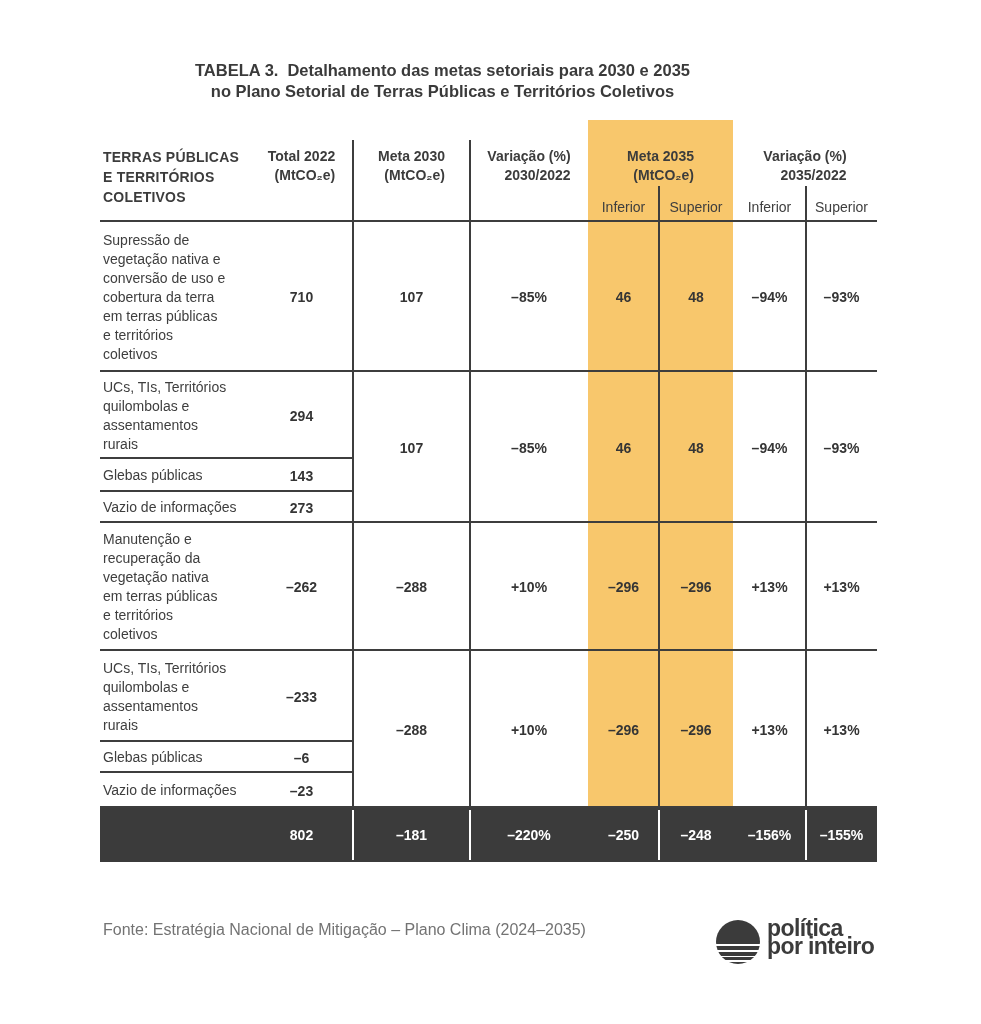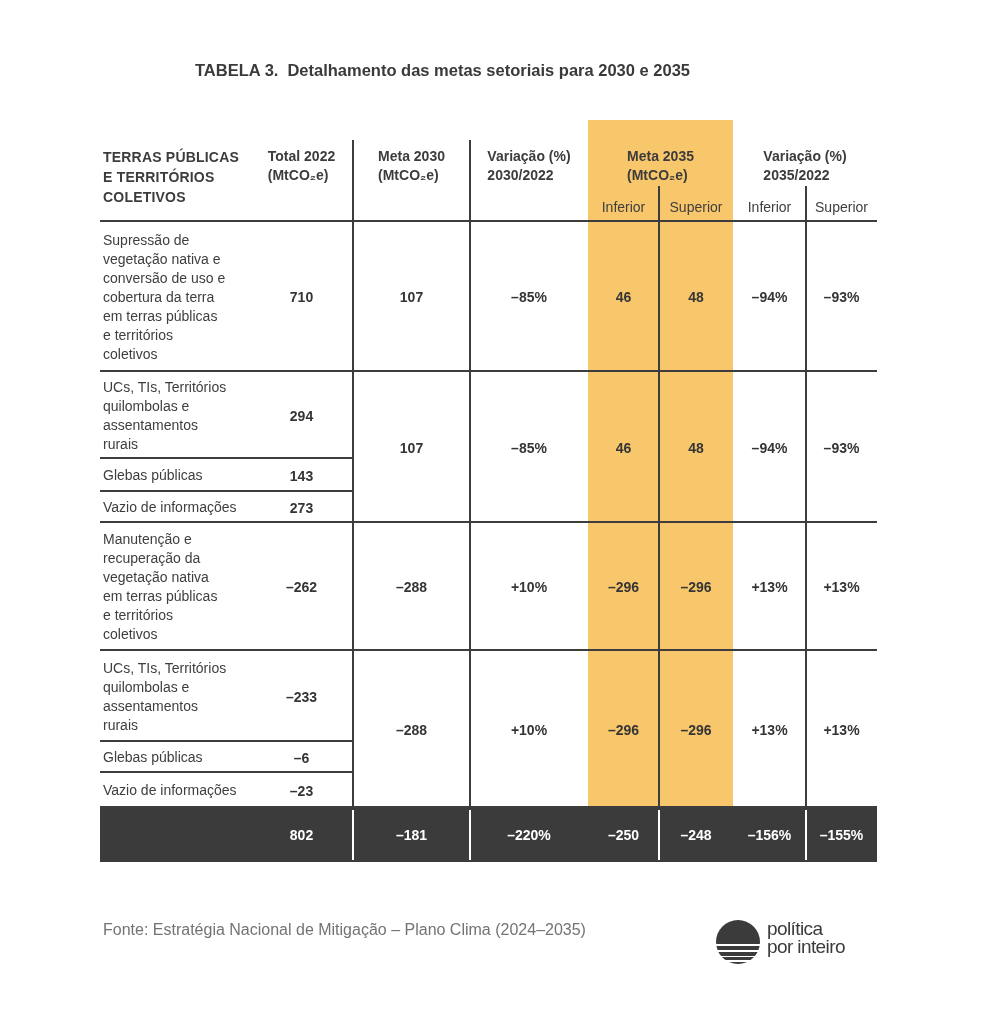--- a/index.html
+++ b/index.html
@@ -78,6 +78,7 @@
 
   <div class="title">
     <div><span class="title-tag">TABELA 3.</span><span>Detalhamento das metas setoriais para 2030 e 2035</span></div>
+    <div>no Plano Setorial de Terras Públicas e Territórios Coletivos</div>
   </div>
 
   <div class="highlight-band"></div>

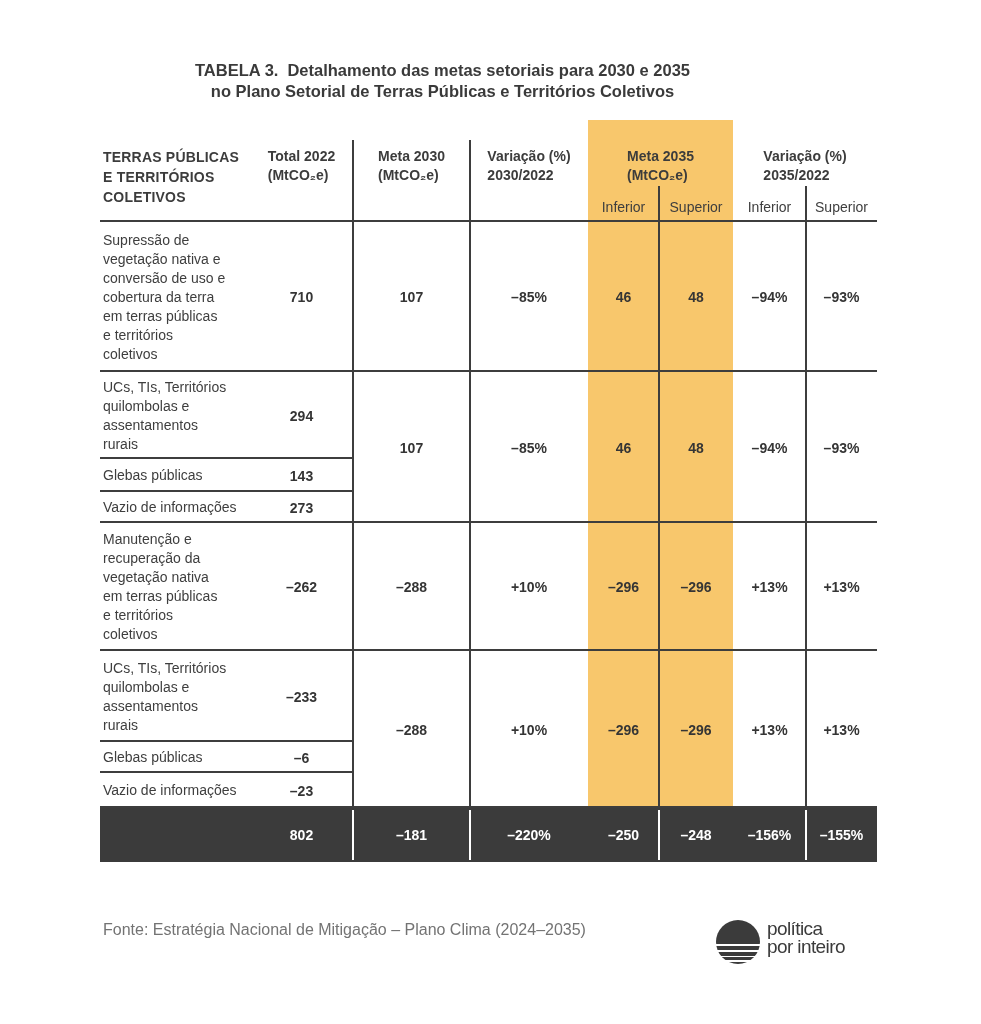--- a/index.html
+++ b/index.html
@@ -33,7 +33,7 @@
            grid-template-rows:150px 87px 33px 31px 128px 91px 31px 35px 54px; }
 
   .hcell { display:flex; justify-content:center; align-items:flex-start; padding-top:7px;
-           text-align:left; font-weight:bold; font-size:14px; line-height:19px;
+           text-align:right; font-weight:bold; font-size:14px; line-height:19px;
            white-space:pre-line; color:#3C3C3C; }
   .hcat  { justify-content:flex-start; text-align:left; padding-left:3px; line-height:20px;
            letter-spacing:0.2px; }

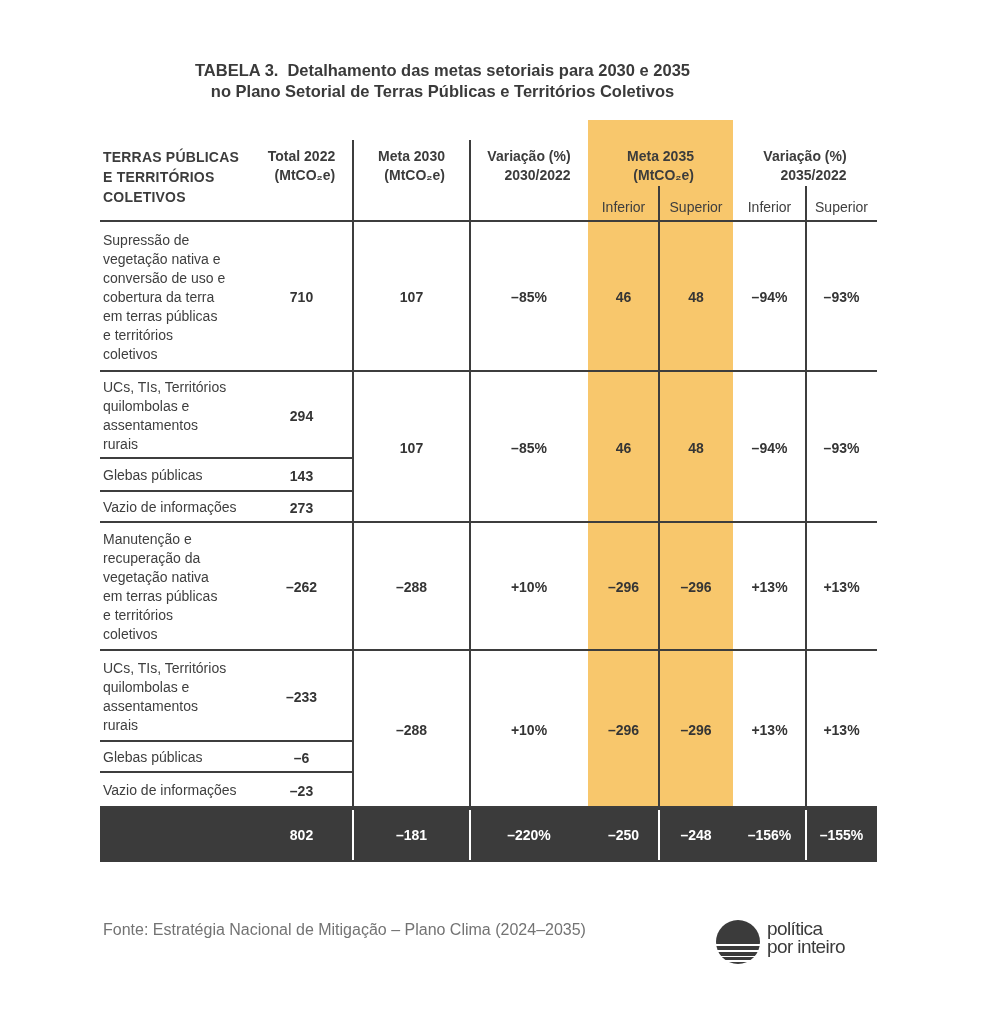--- a/index.html
+++ b/index.html
@@ -67,7 +67,7 @@
       #3B3B3B 73.5% 81%, #ffffff 81% 85%,
       #3B3B3B 85% 91%, #ffffff 91% 94.5%,
       #3B3B3B 94.5% 100%); }
-  .logo-text { margin-left:7px; font-weight:normal; font-size:19px; line-height:17.5px;
+  .logo-text { margin-left:7px; font-weight:bold; font-size:23px; line-height:17.5px;
                letter-spacing:-0.6px; color:#3B3B3B; padding-top:3px; }
   .logo-text span { display:block; }
 </style>

